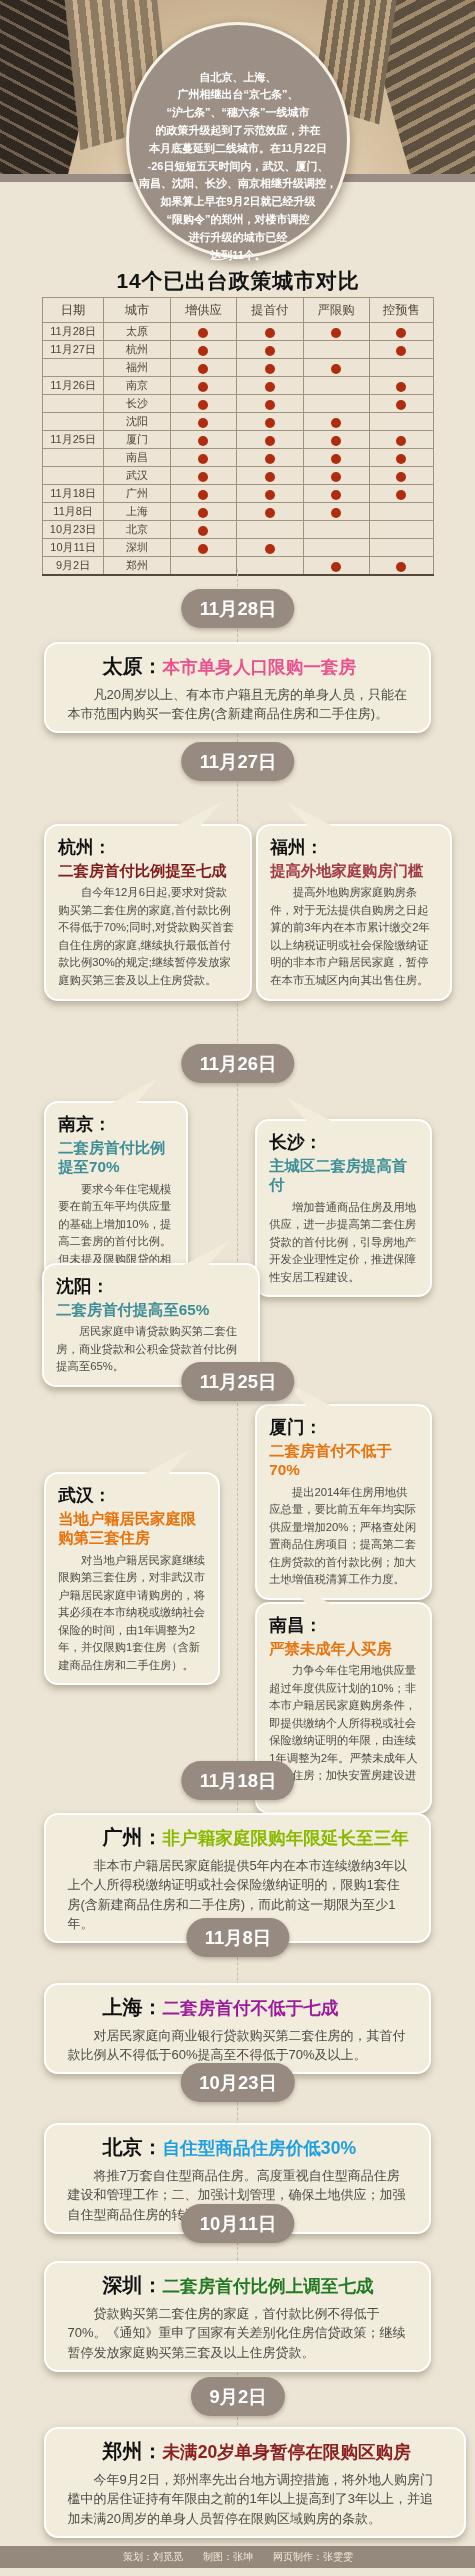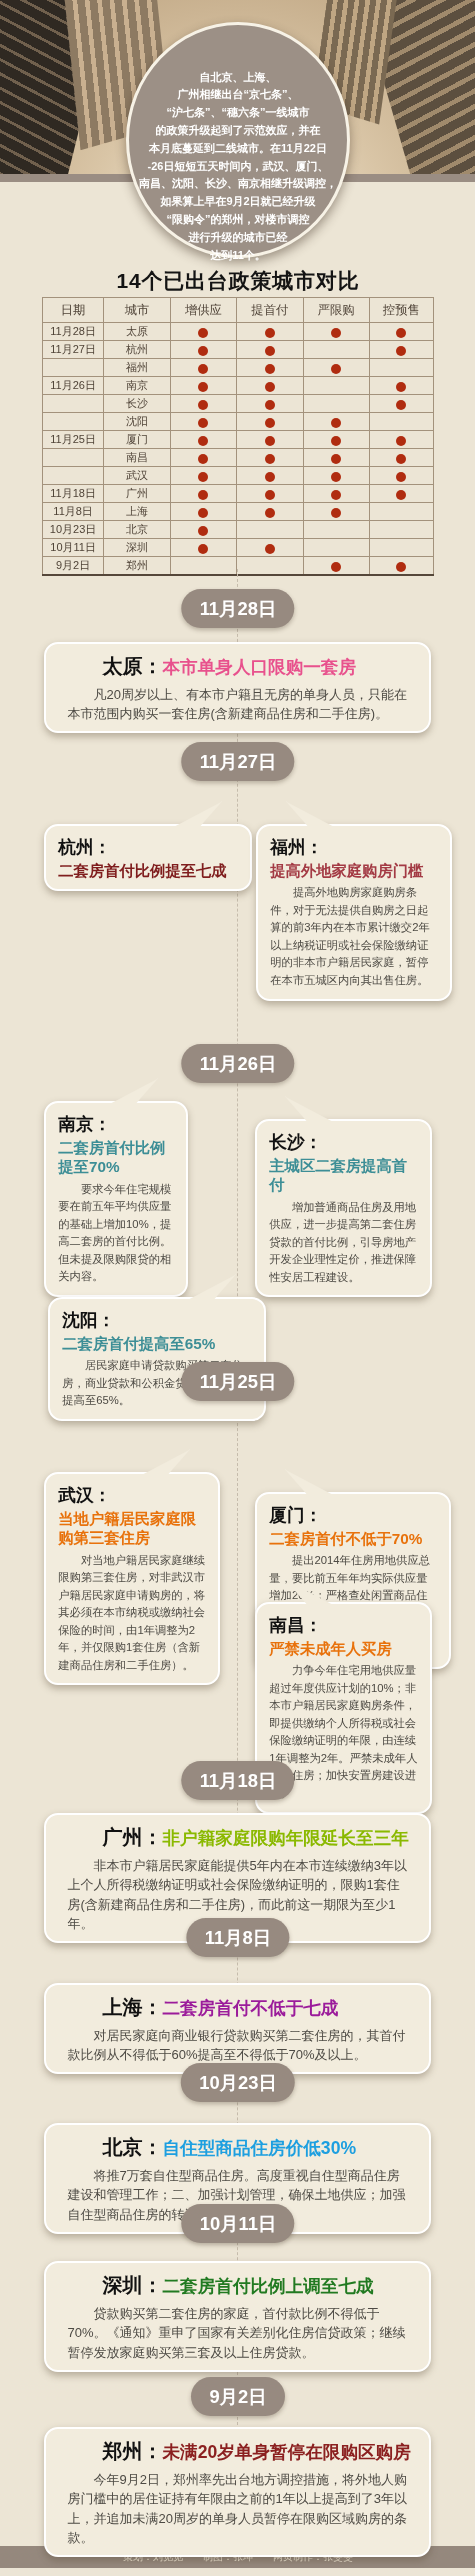--- a/index.html
+++ b/index.html
@@ -237,6 +237,7 @@
           <span class="city">杭州：</span>
           <span class="sub" style="color: #7f1d1d;">二套房首付比例提至七成</span>
         </div>
+        <p class="body">自今年12月6日起,要求对贷款购买第二套住房的家庭,首付款比例不得低于70%;同时,对贷款购买首套自住住房的家庭,继续执行最低首付款比例30%的规定;继续暂停发放家庭购买第三套及以上住房贷款。</p>
       </div>
       <div class="card col" style="top: 824px; left: 248px; width: 196px; margin-left: 8px;">
         <div class="tail tl"></div>

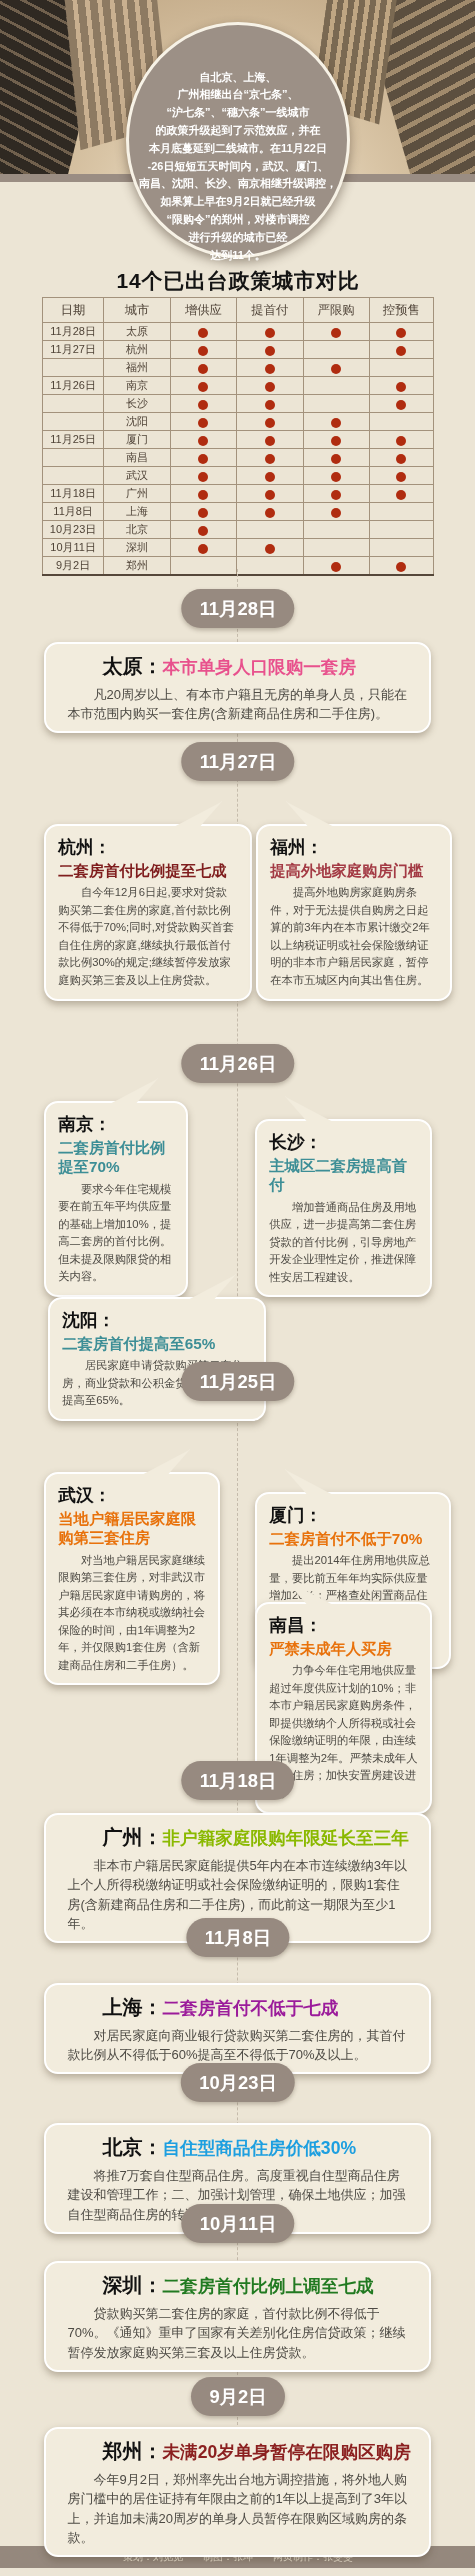--- a/index.html
+++ b/index.html
@@ -264,7 +264,7 @@
         </div>
         <p class="body">增加普通商品住房及用地供应，进一步提高第二套住房贷款的首付比例，引导房地产开发企业理性定价，推进保障性安居工程建设。</p>
       </div>
-      <div class="card col" style="top: 1263px; left: 48px; width: 218px; margin-top: 34px;">
+      <div class="card col" style="top: 1263px; left: 42px; width: 218px;">
         <div class="tail tr"></div>
         <div class="t-col">
           <span class="city">沈阳：</span>

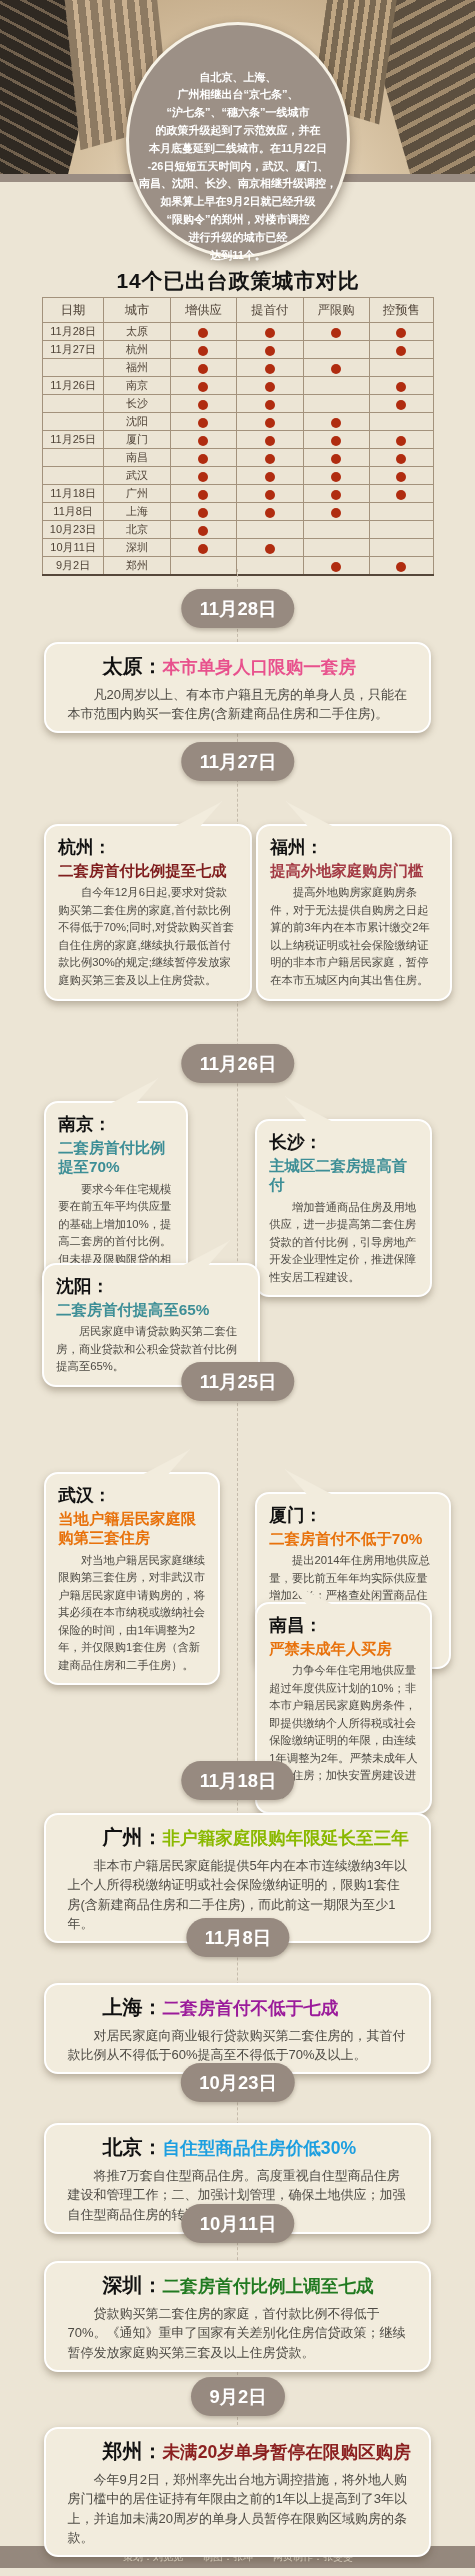--- a/index.html
+++ b/index.html
@@ -273,7 +273,7 @@
         <p class="body">居民家庭申请贷款购买第二套住房，商业贷款和公积金贷款首付比例提高至65%。</p>
       </div>
       <div class="pill" style="top: 1362px;">11月25日</div>
-      <div class="card col" style="top: 1492px; left: 255px; width: 196px;">
+      <div class="card col" style="top: 1404px; left: 255px; width: 177px;">
         <div class="tail tl"></div>
         <div class="t-col">
           <span class="city">厦门：</span>

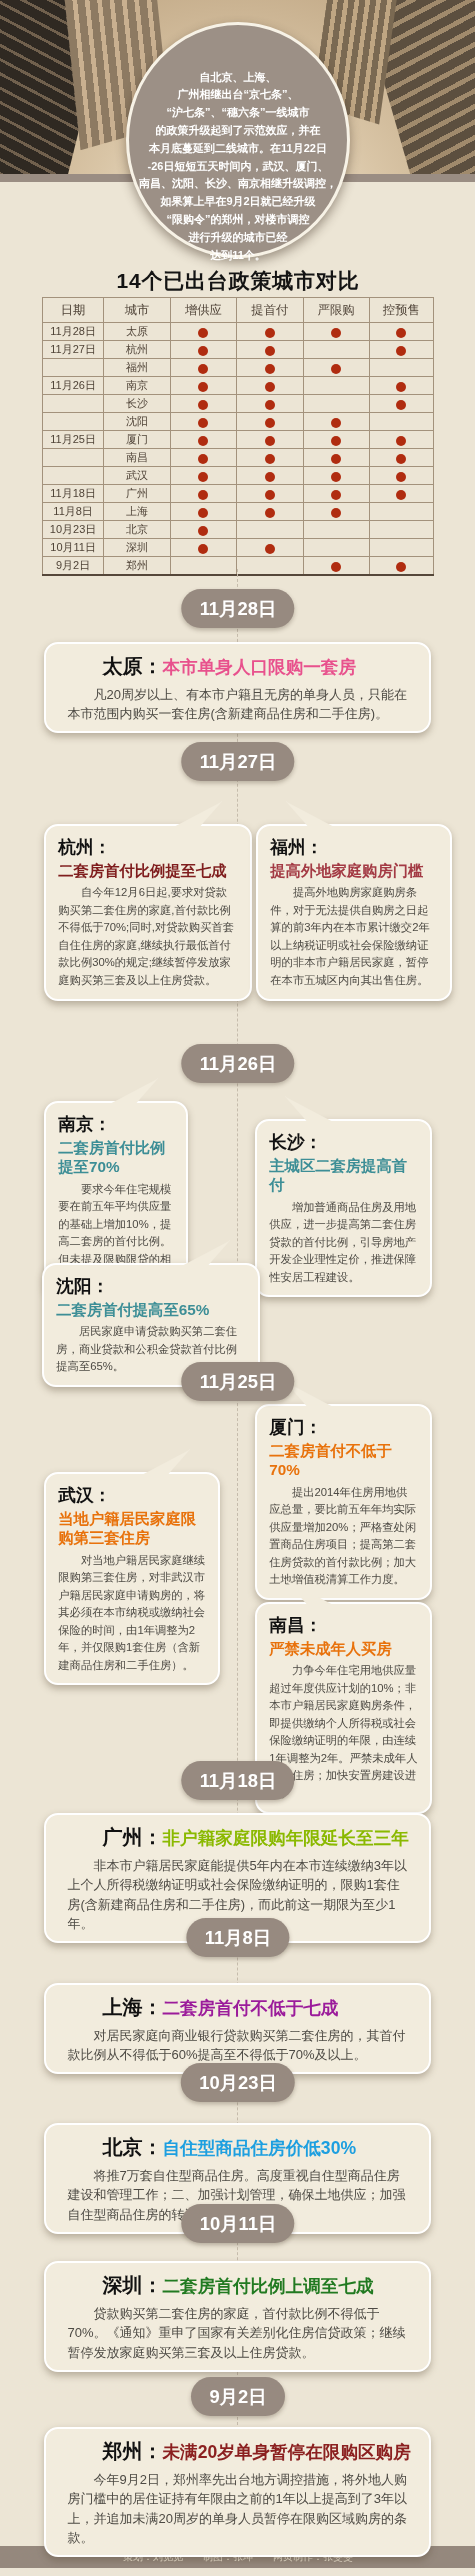--- a/index.html
+++ b/index.html
@@ -318,7 +318,7 @@
         <p class="body">贷款购买第二套住房的家庭，首付款比例不得低于70%。《通知》重申了国家有关差别化住房信贷政策；继续暂停发放家庭购买第三套及以上住房贷款。</p>
       </div>
       <div class="pill" style="top: 2377px;">9月2日</div>
-      <div class="card full" style="top: 2427px; left: 44px; width: 387px;">
+      <div class="card full" style="top: 2427px; left: 44px; width: 422px;">
         <div class="t-inline"><span class="city">郑州：</span><span class="sub" style="color: rgb(139, 32, 32);">未满20岁单身暂停在限购区购房</span></div>
         <p class="body">今年9月2日，郑州率先出台地方调控措施，将外地人购房门槛中的居住证持有年限由之前的1年以上提高到了3年以上，并追加未满20周岁的单身人员暂停在限购区域购房的条款。</p>
       </div>

